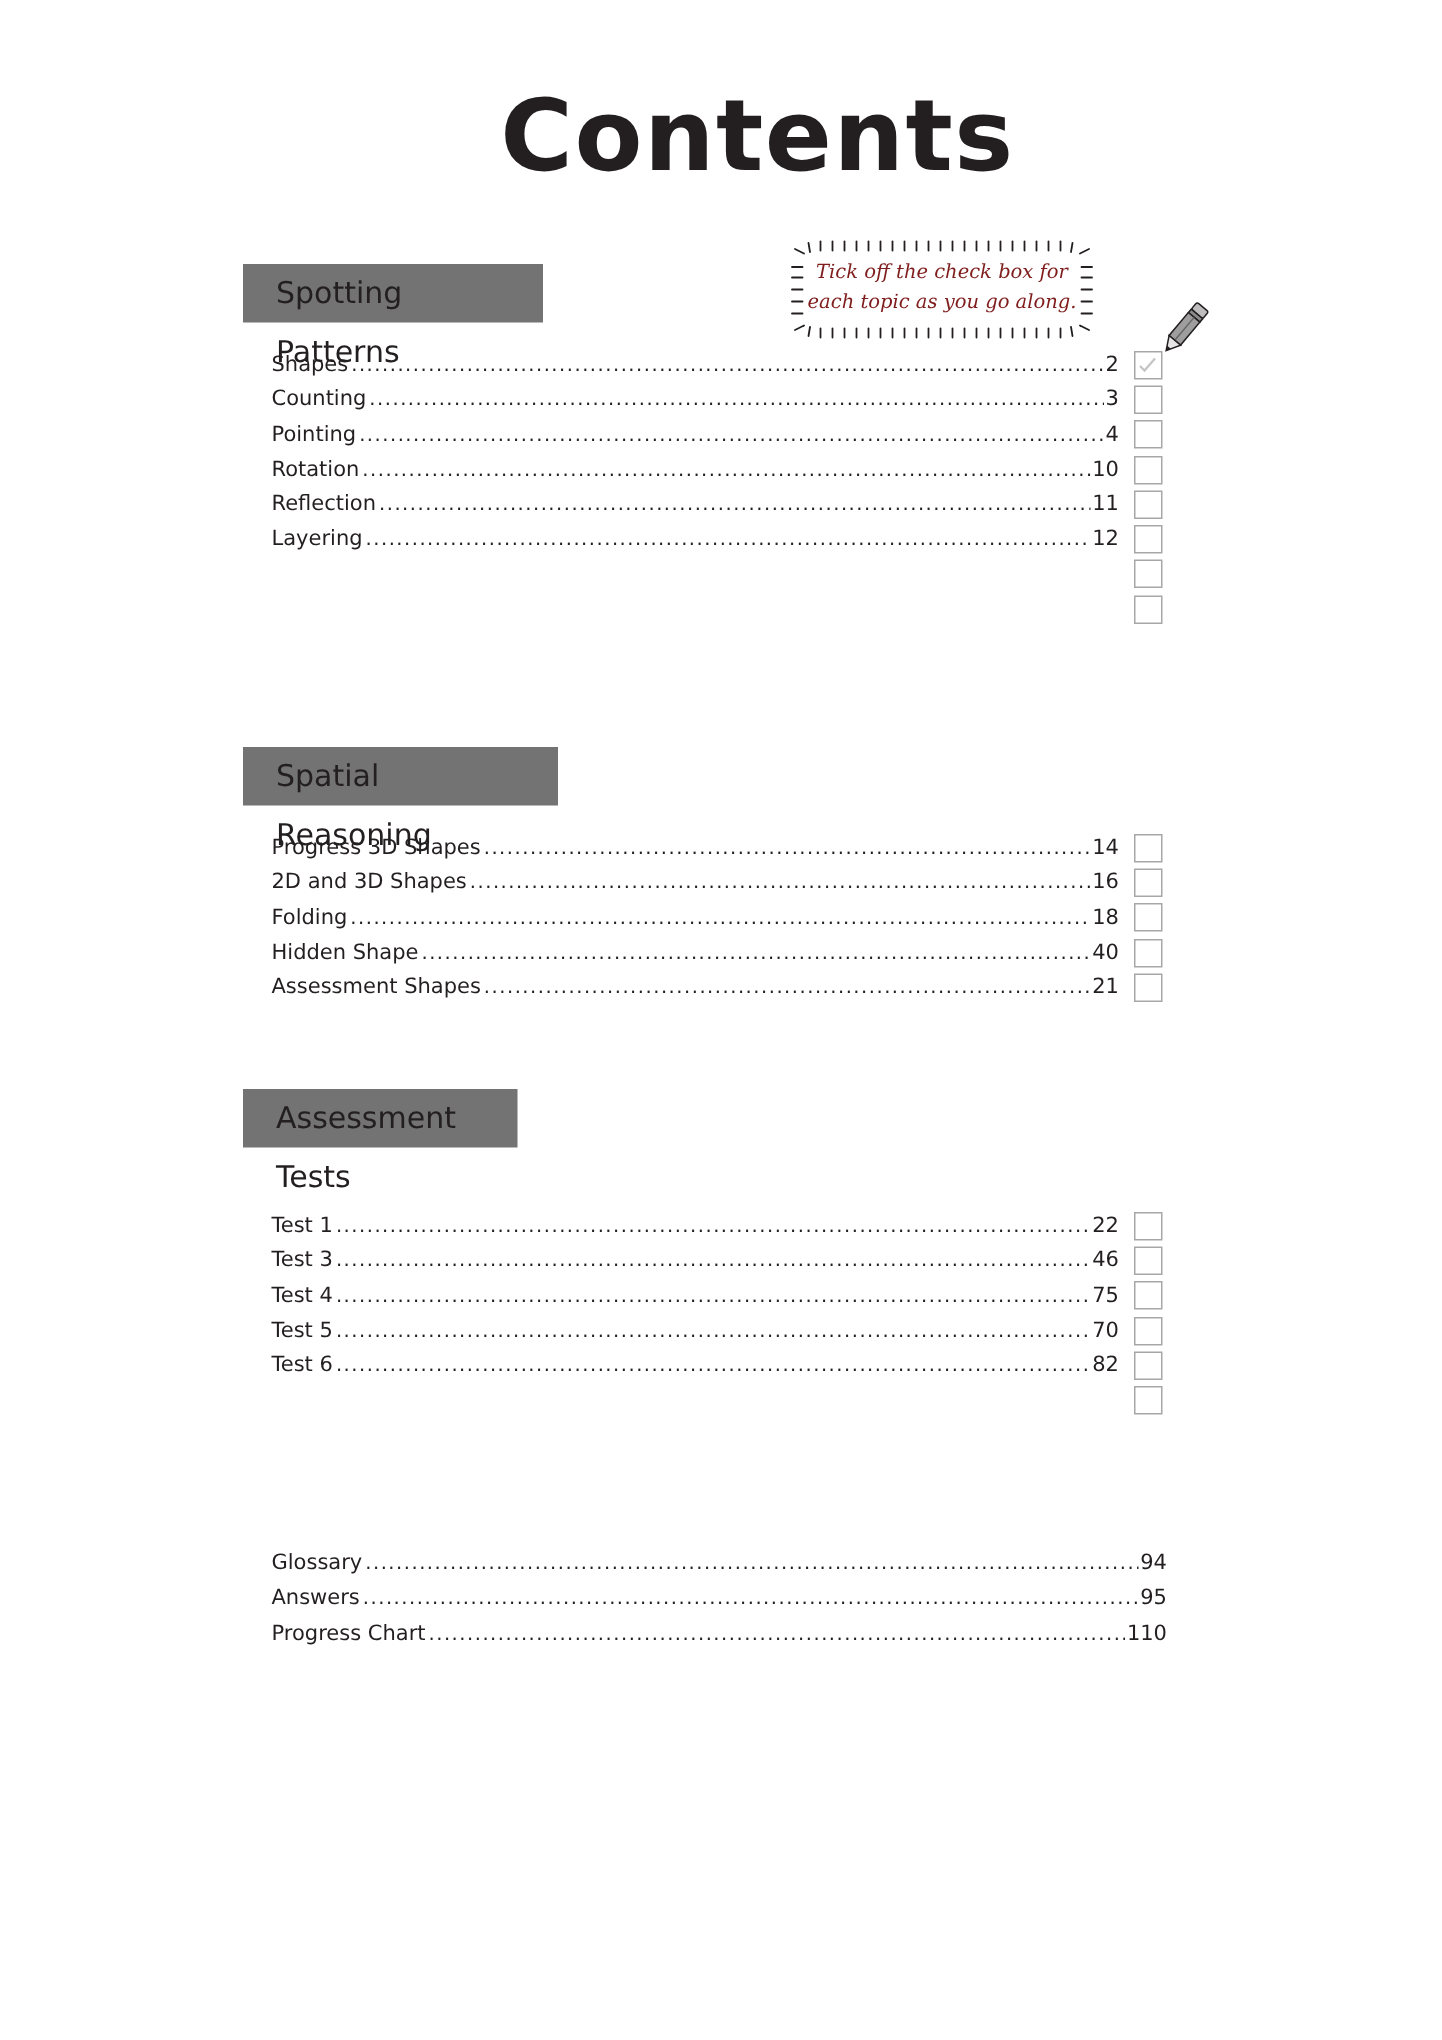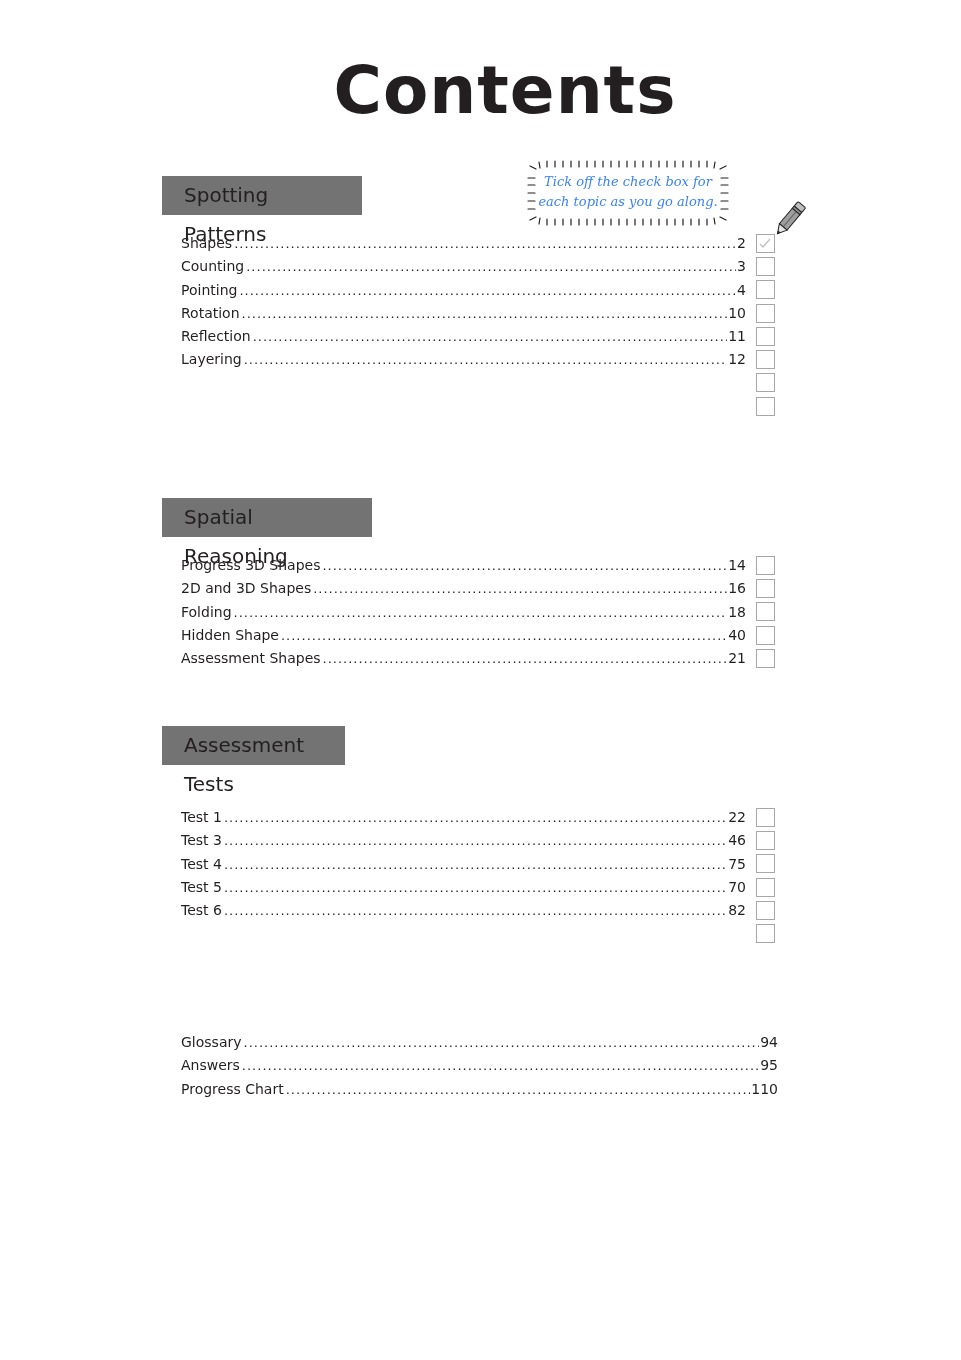--- a/index.html
+++ b/index.html
@@ -25,7 +25,7 @@
   .note { position: absolute; left: 527px; top: 160px; width: 202px; height: 66px; }
   .note-text { position: absolute; left: 0; width: 202px; top: 12px; text-align: center;
                font-family: "DejaVu Serif", serif; font-style: italic; font-size: 13px;
-               line-height: 20px; color: #3b82f6; }
+               line-height: 20px; color: #7f1d1d; }
   .pencil { position: absolute; left: 772px; top: 200px; }
 </style>
 </head>

